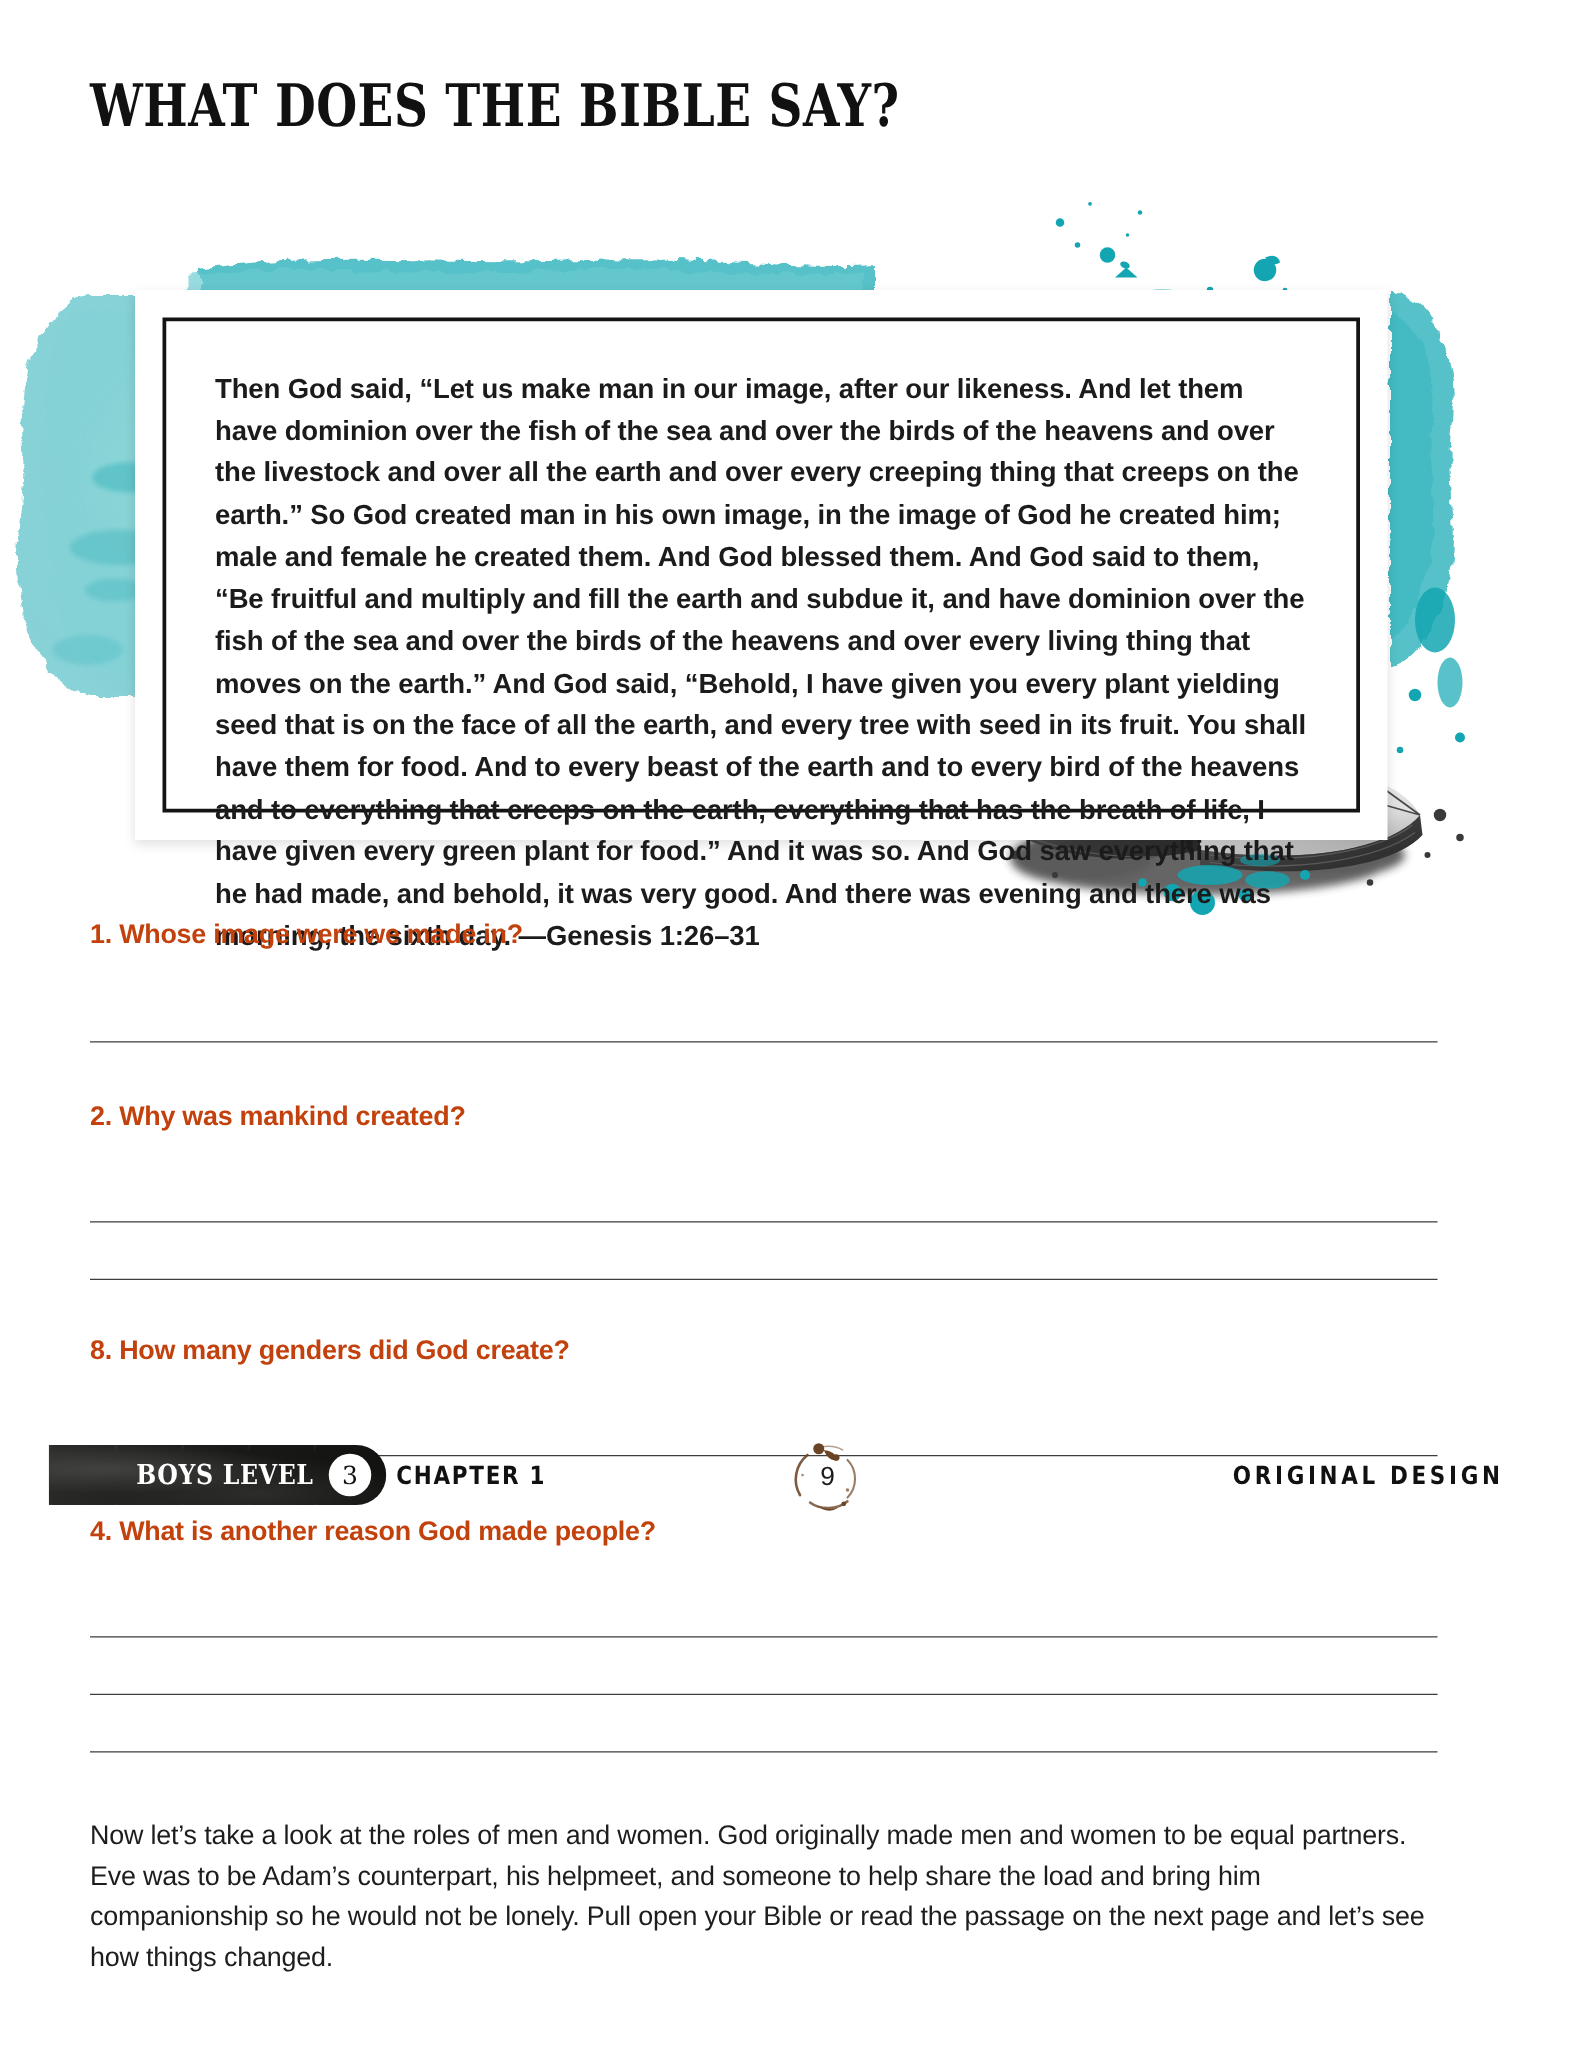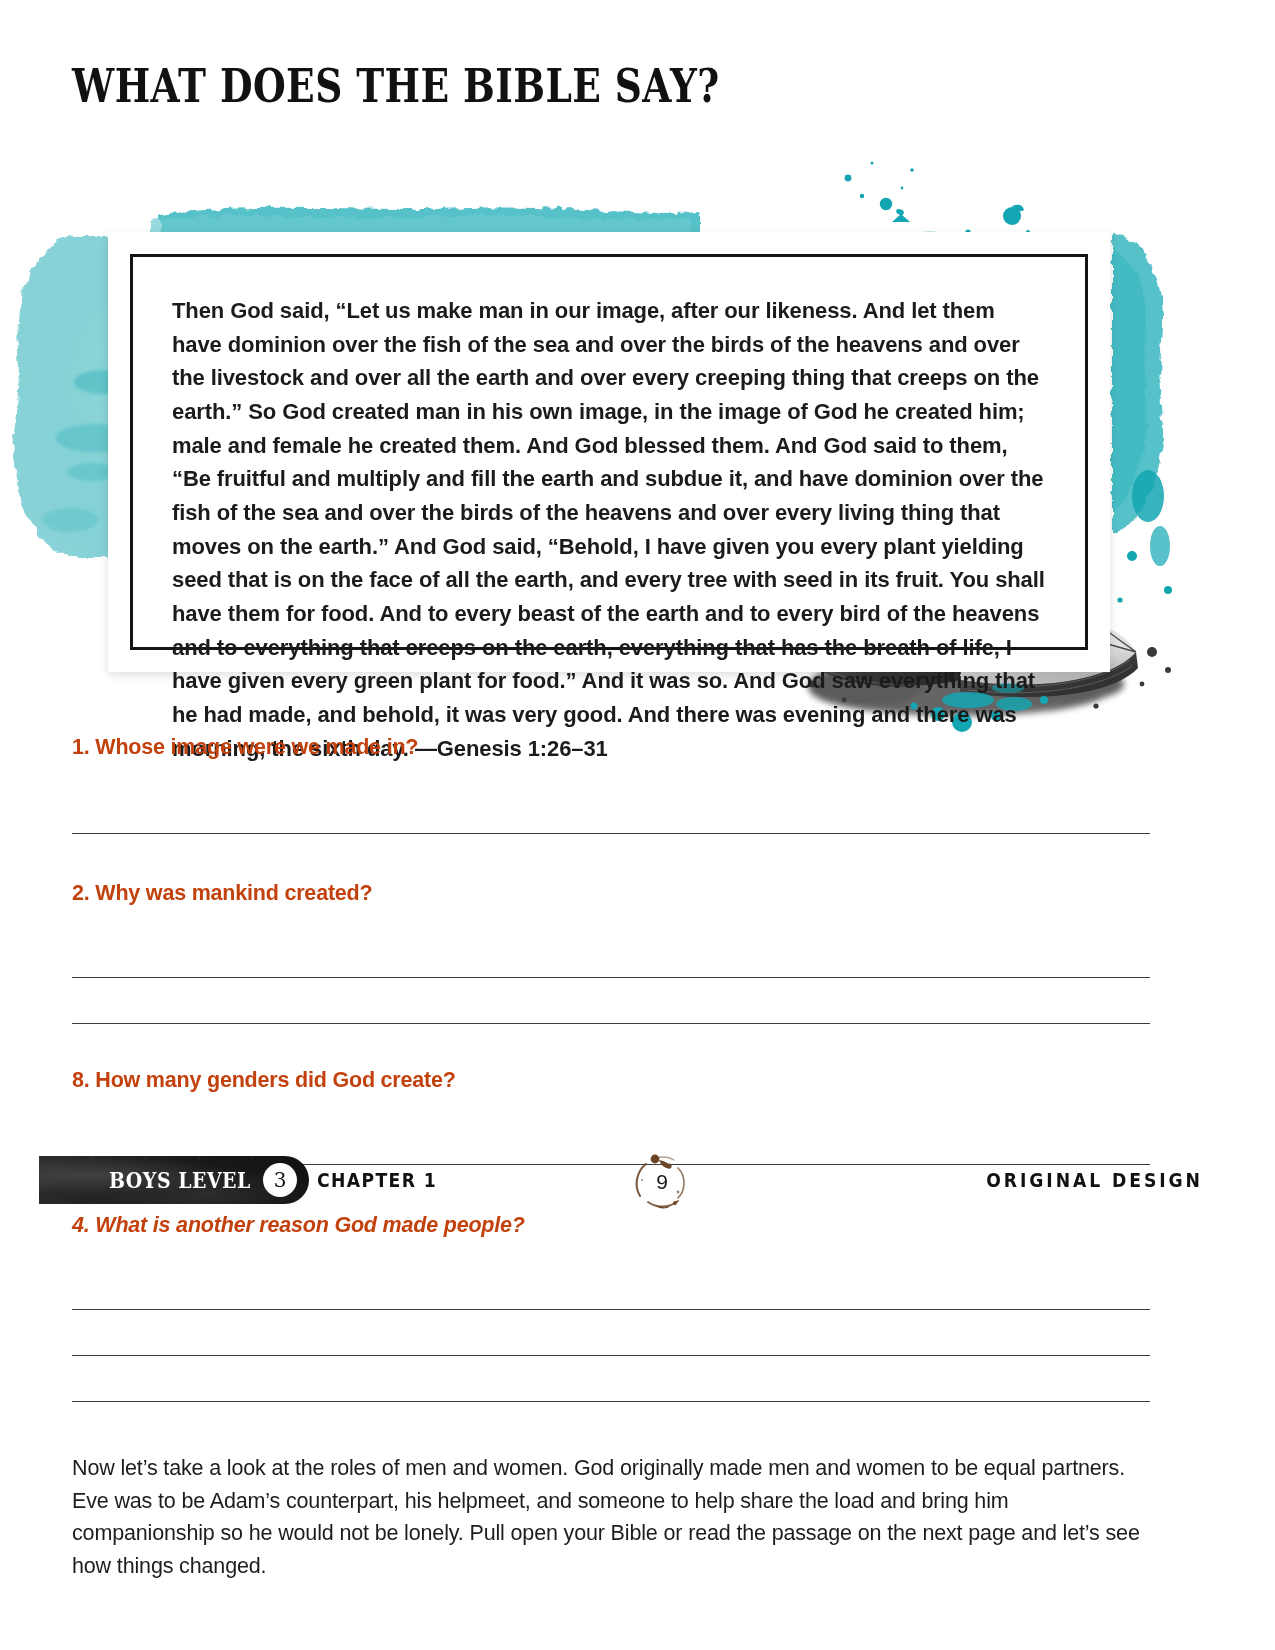--- a/index.html
+++ b/index.html
@@ -133,7 +133,7 @@
   .block-q3 { margin-top: 44px; }
   .q3-lines { margin-top: 26px; }
   .para-isaiah { margin-top: 50px; }
-  .block-q4 { margin-top: 48px; font-style: italic; }
+  .block-q4 { margin-top: 48px; }
   .q4-lines { margin-top: 26px; }
   .para-closing { margin-top: 50px; }
 

